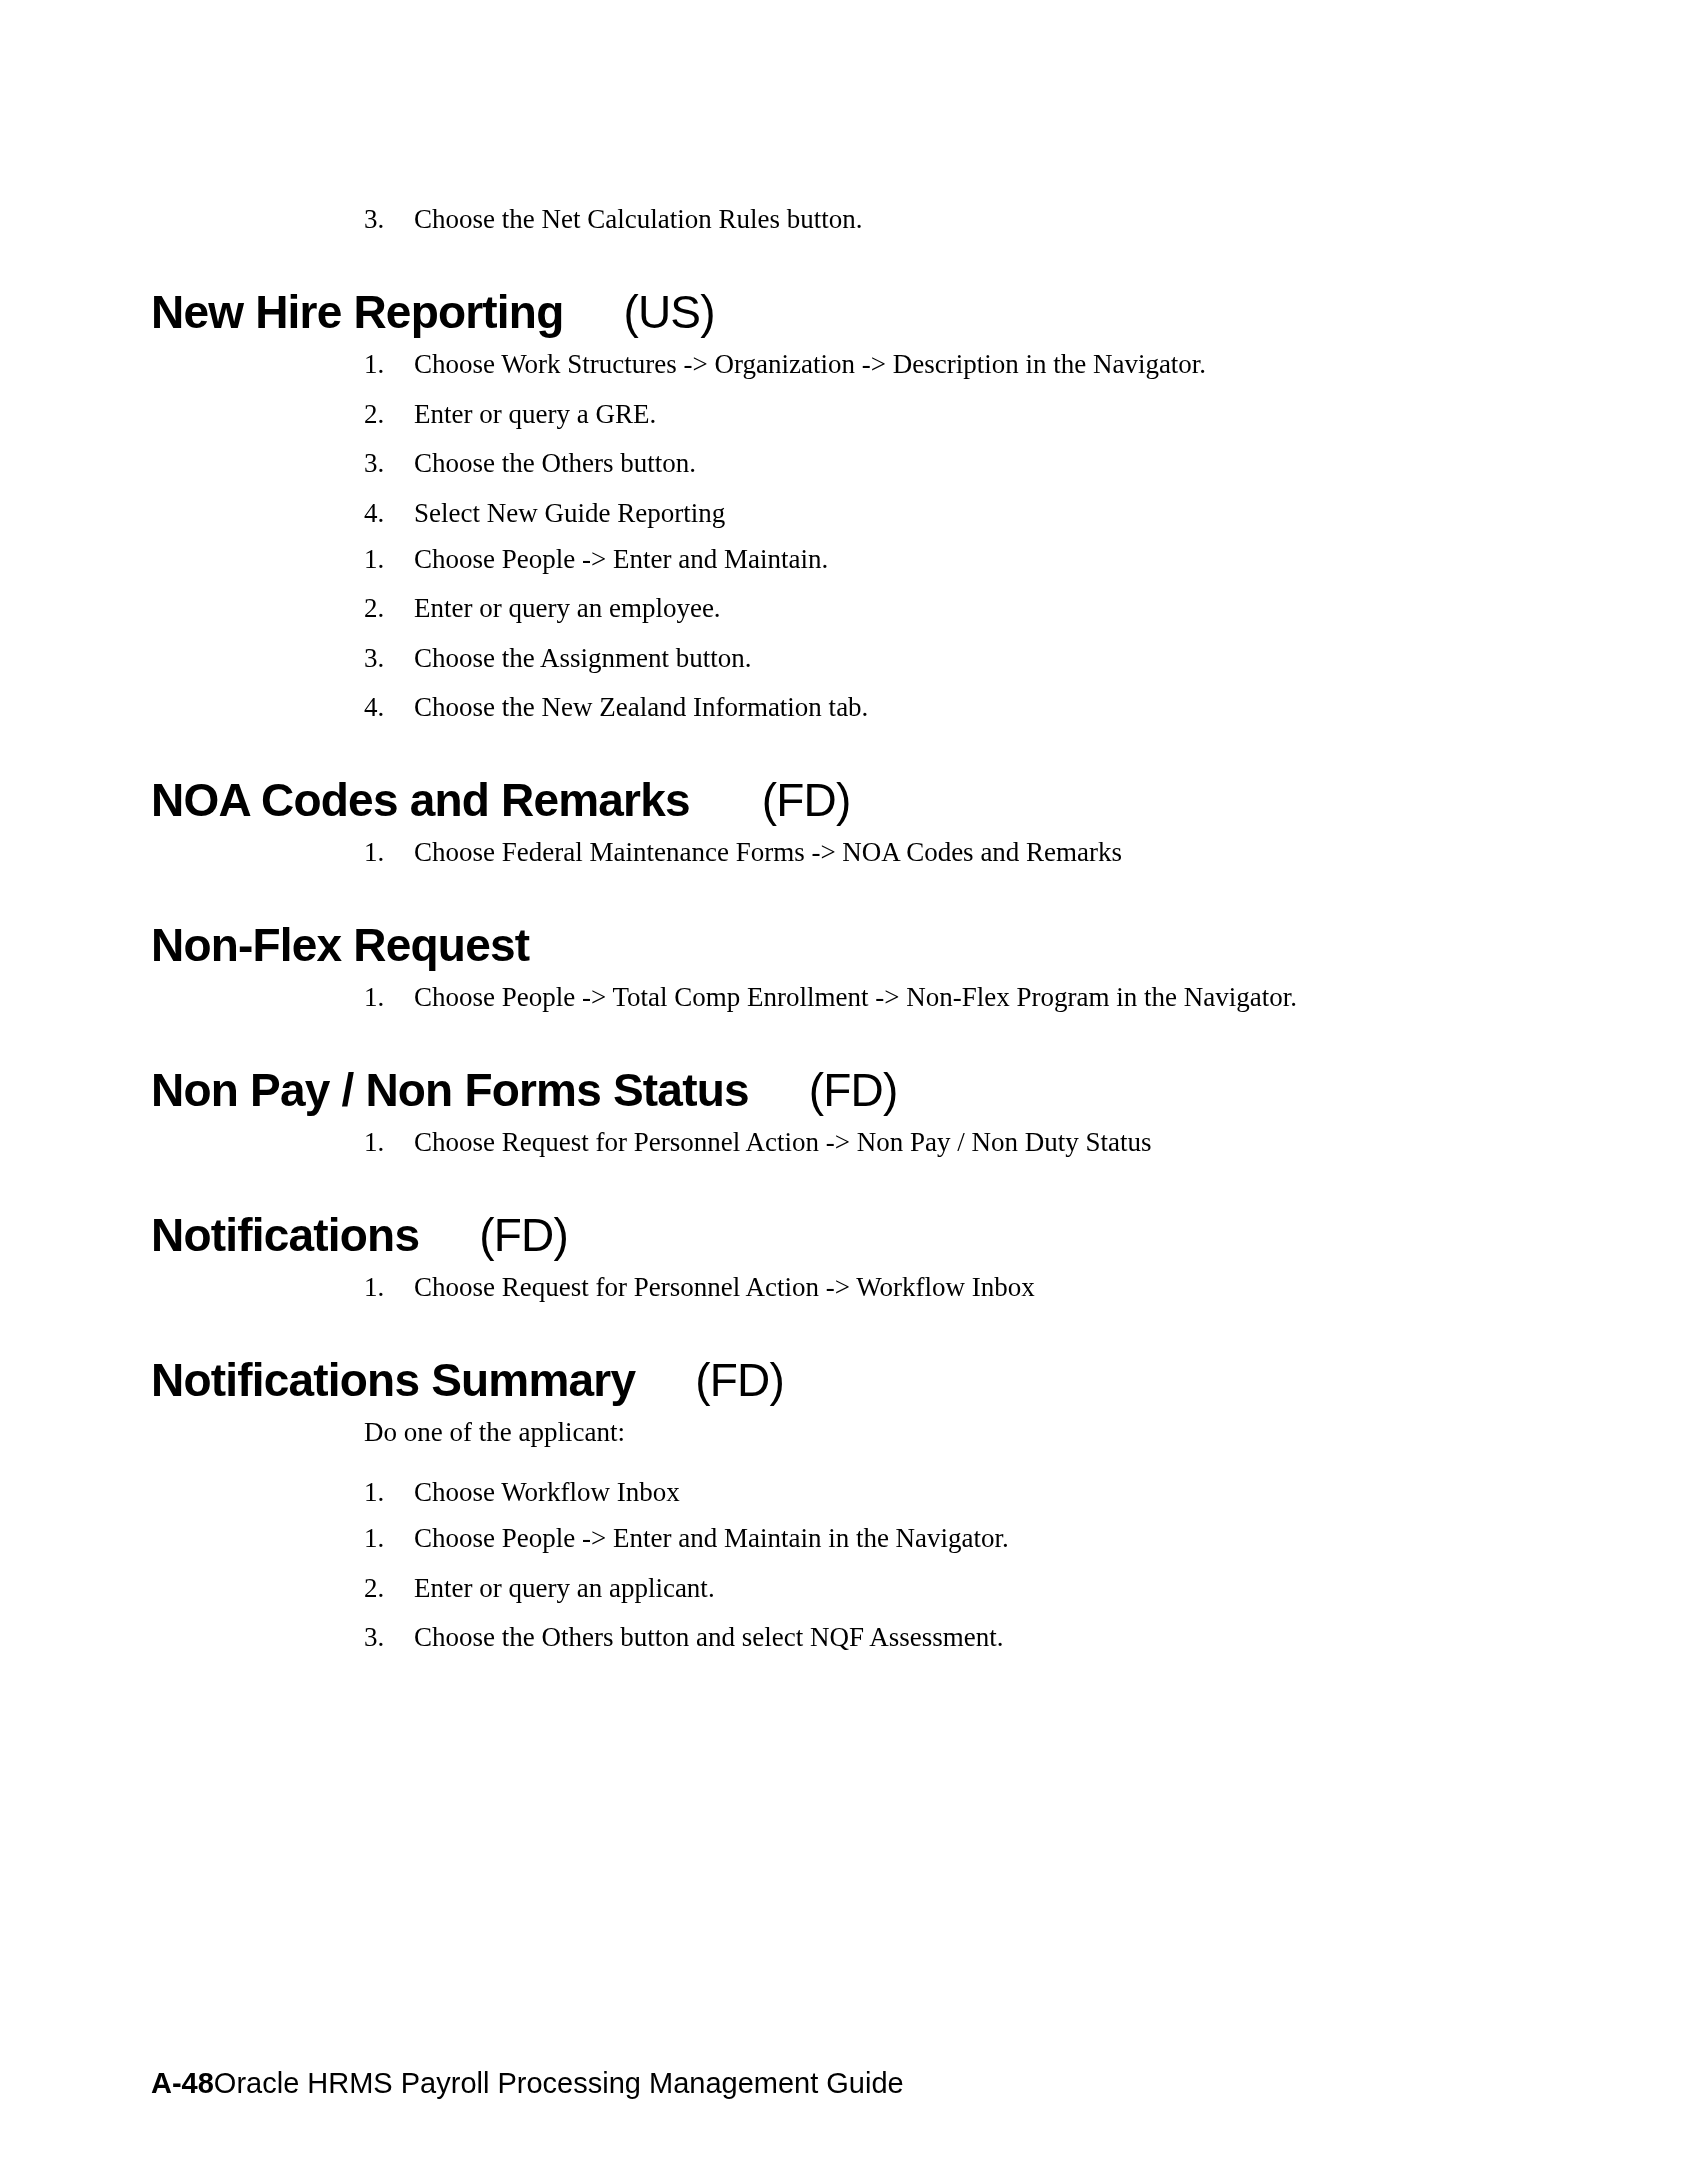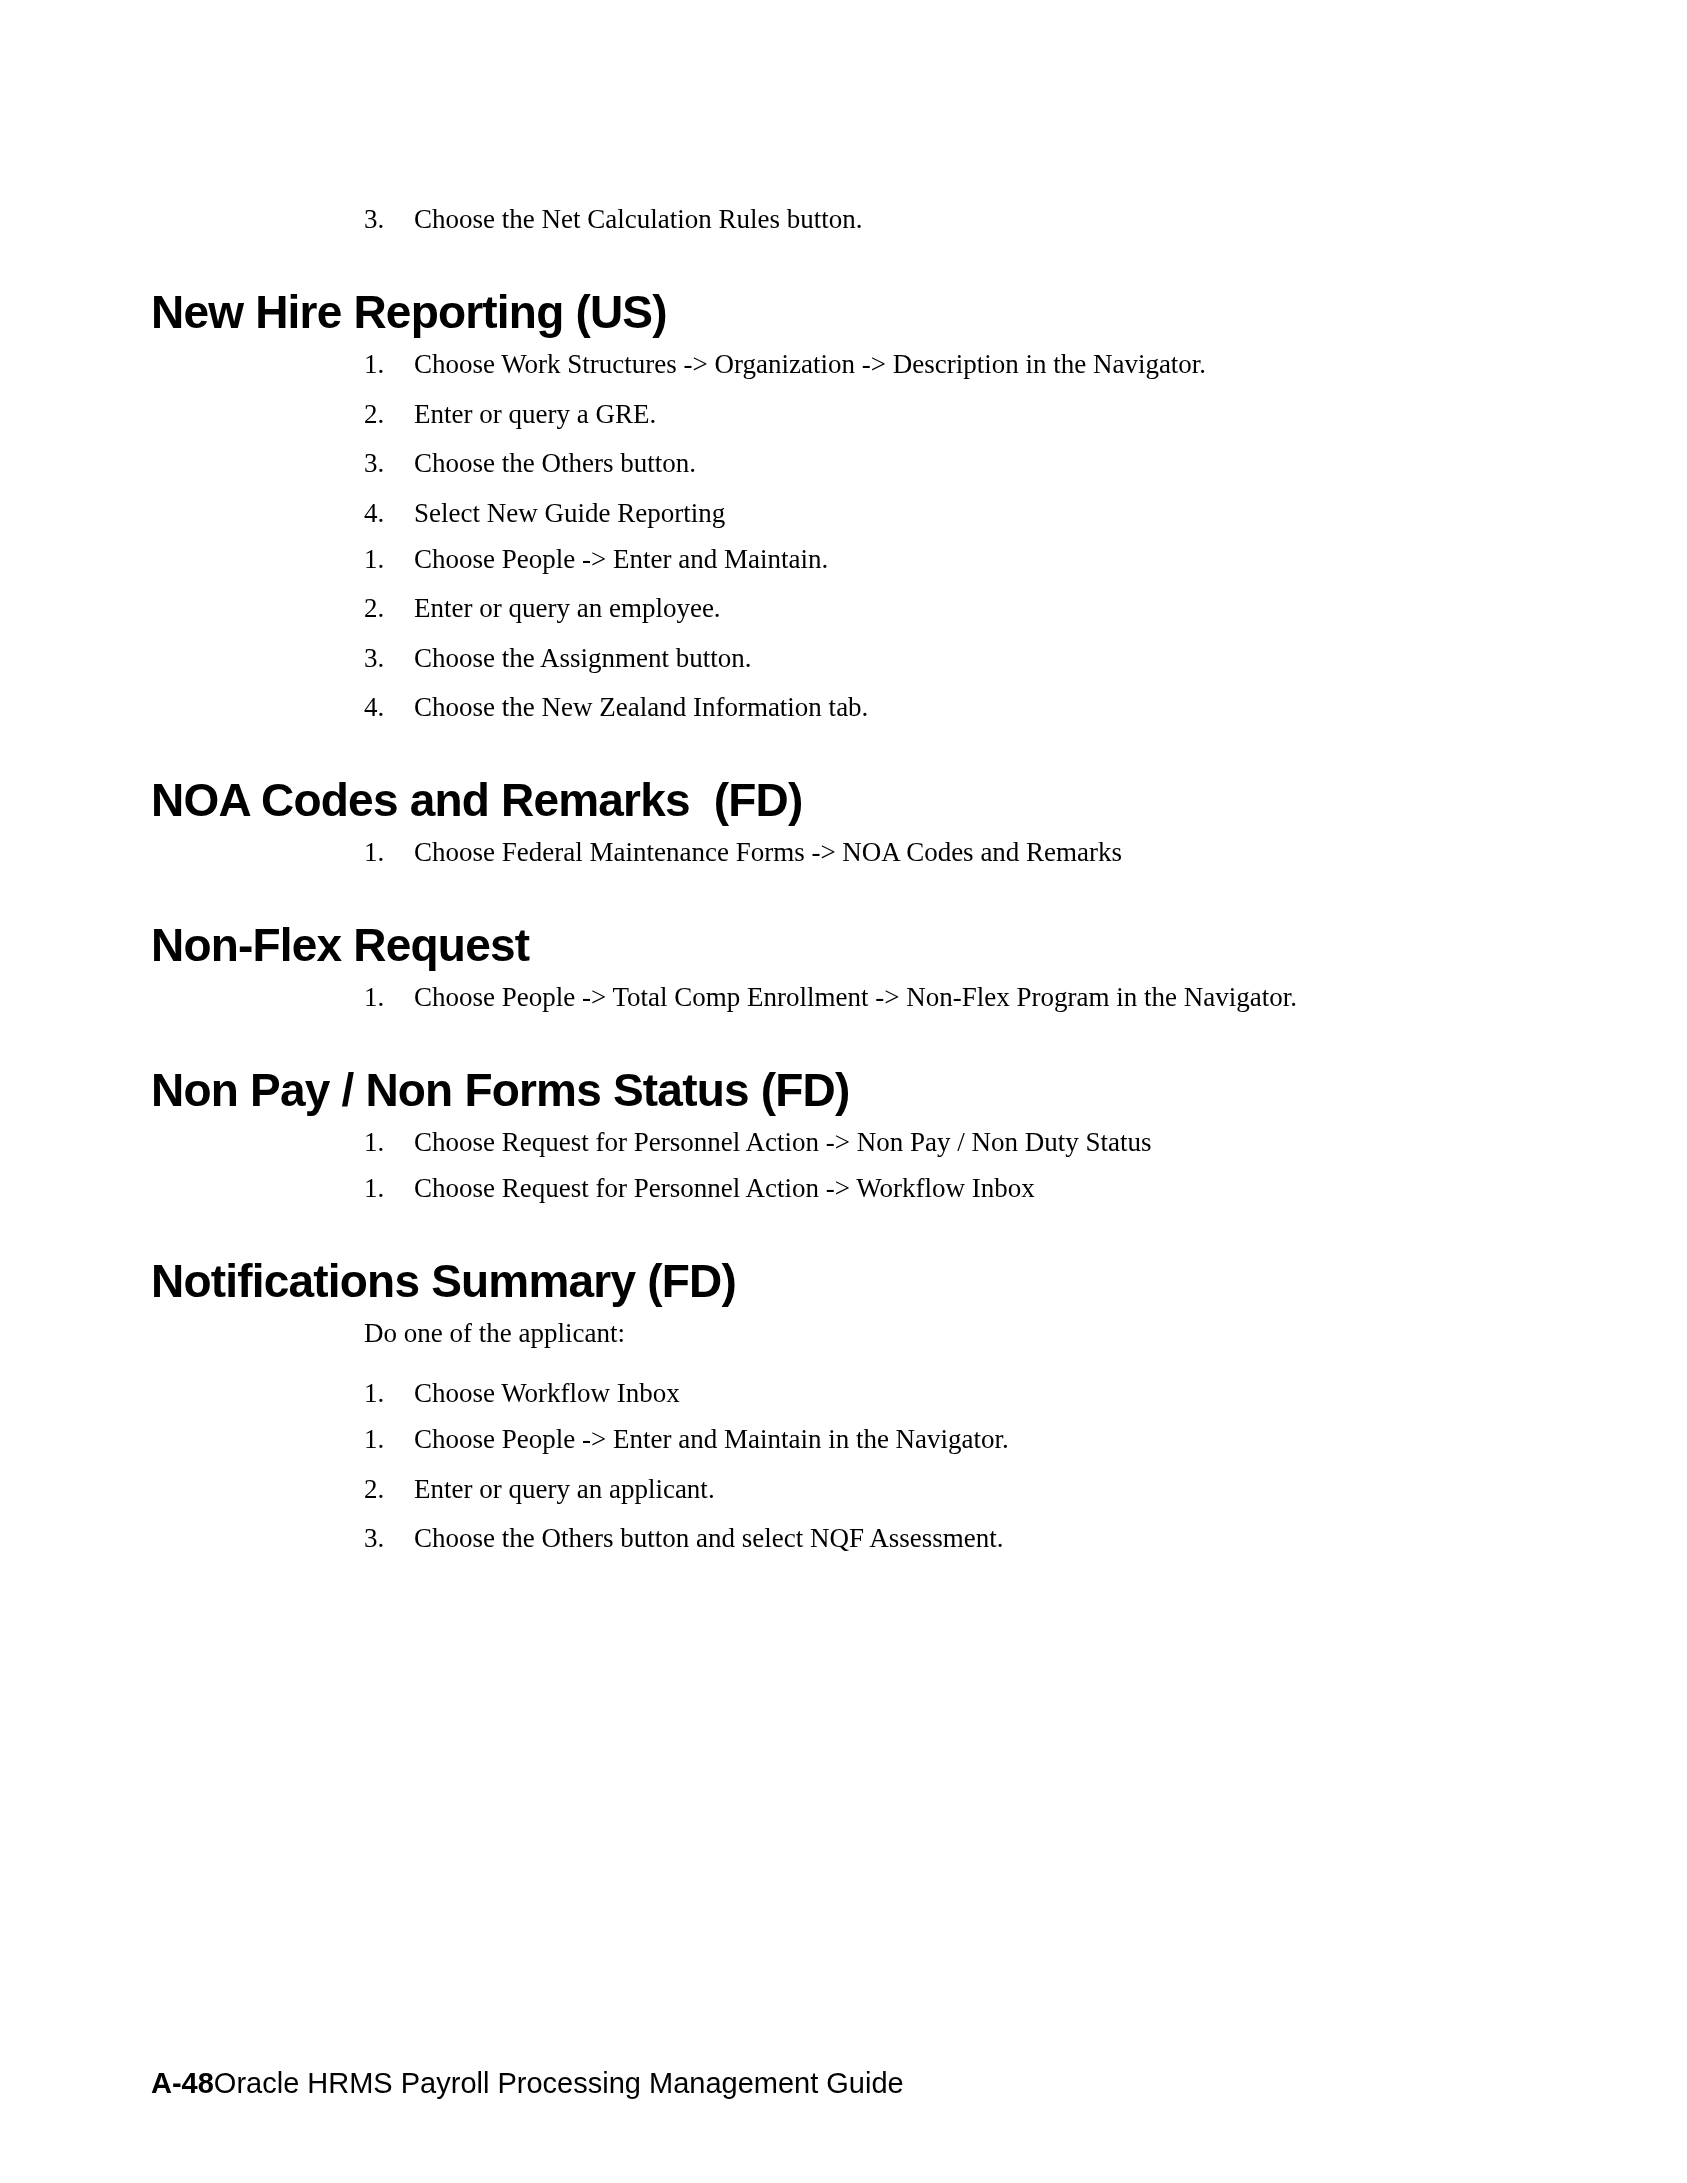--- a/index.html
+++ b/index.html
@@ -64,8 +64,9 @@
     white-space: pre;
   }
   h2.shead .hsuf {
-    font-weight: bold;
+    font-weight: normal;
     white-space: pre;
+    padding-left: 48px;
   }
   .footer {
     position: absolute;

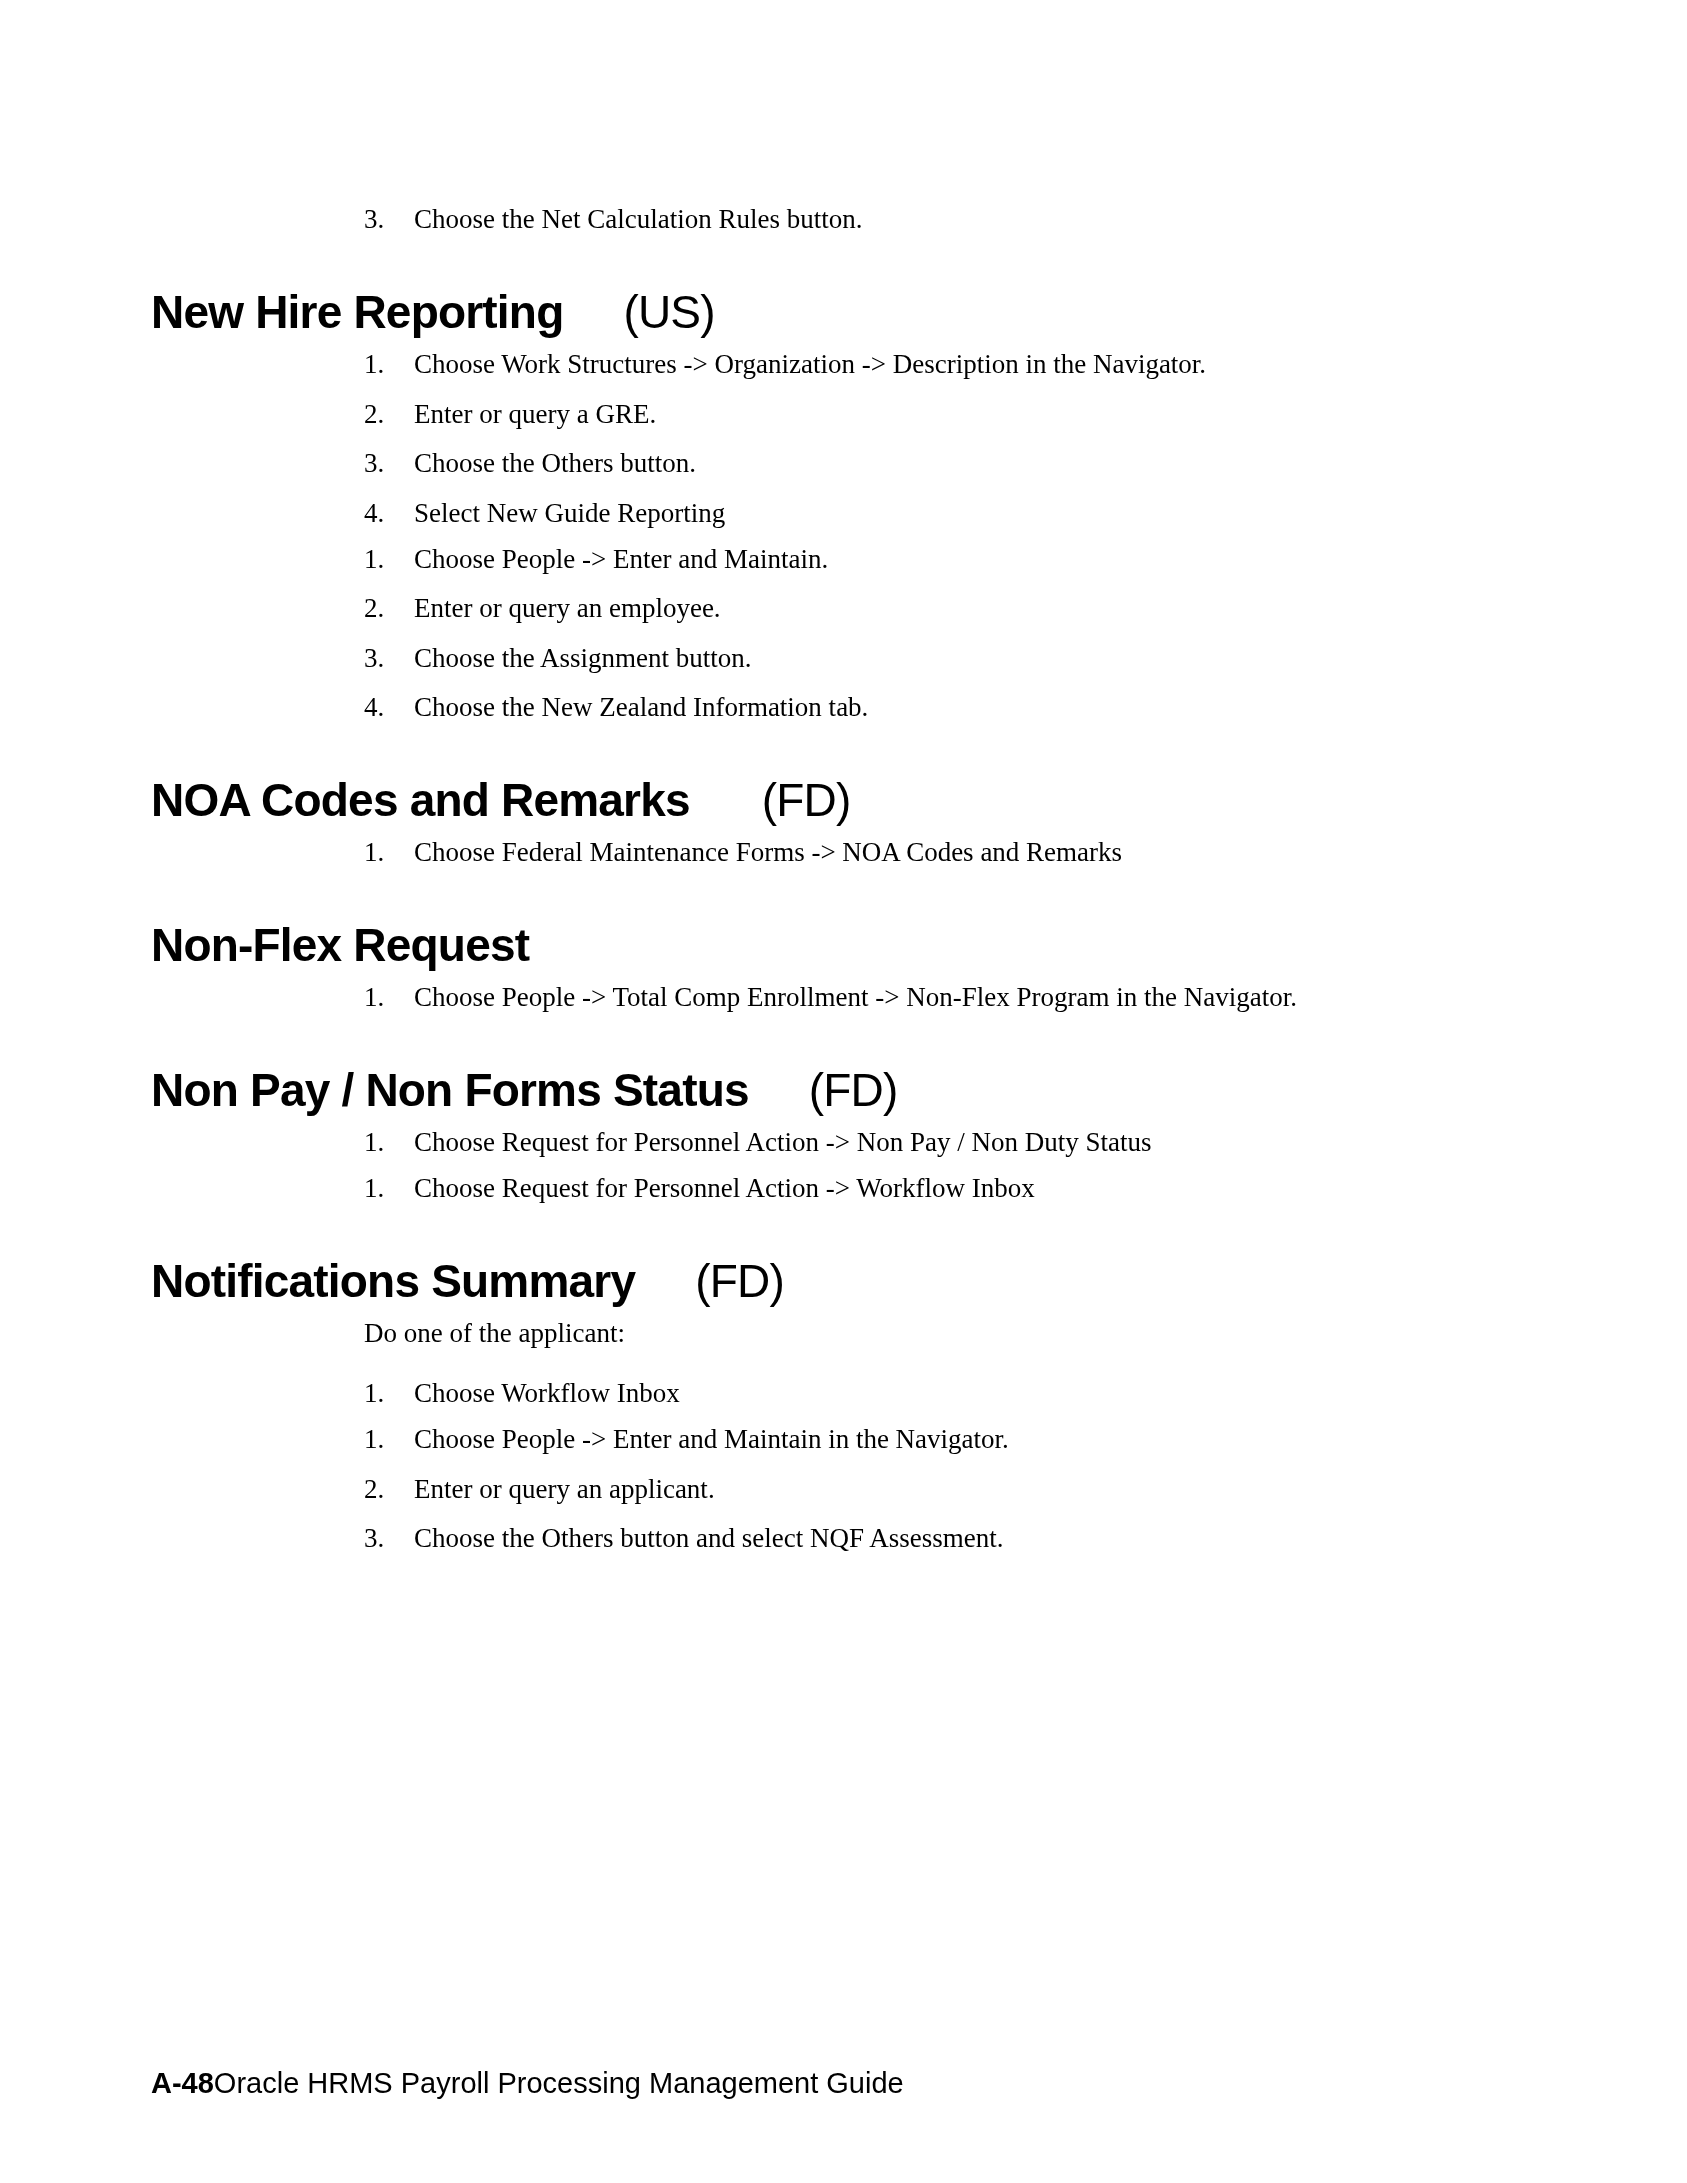--- a/index.html
+++ b/index.html
@@ -166,6 +166,7 @@
     </section>
 
     <section>
+      <h2 class="shead"><span>Notifications</span><span class="hsuf"> (FD)</span></h2>
       <div class="list">
         <div class="li">
           <span class="num">1.</span>

